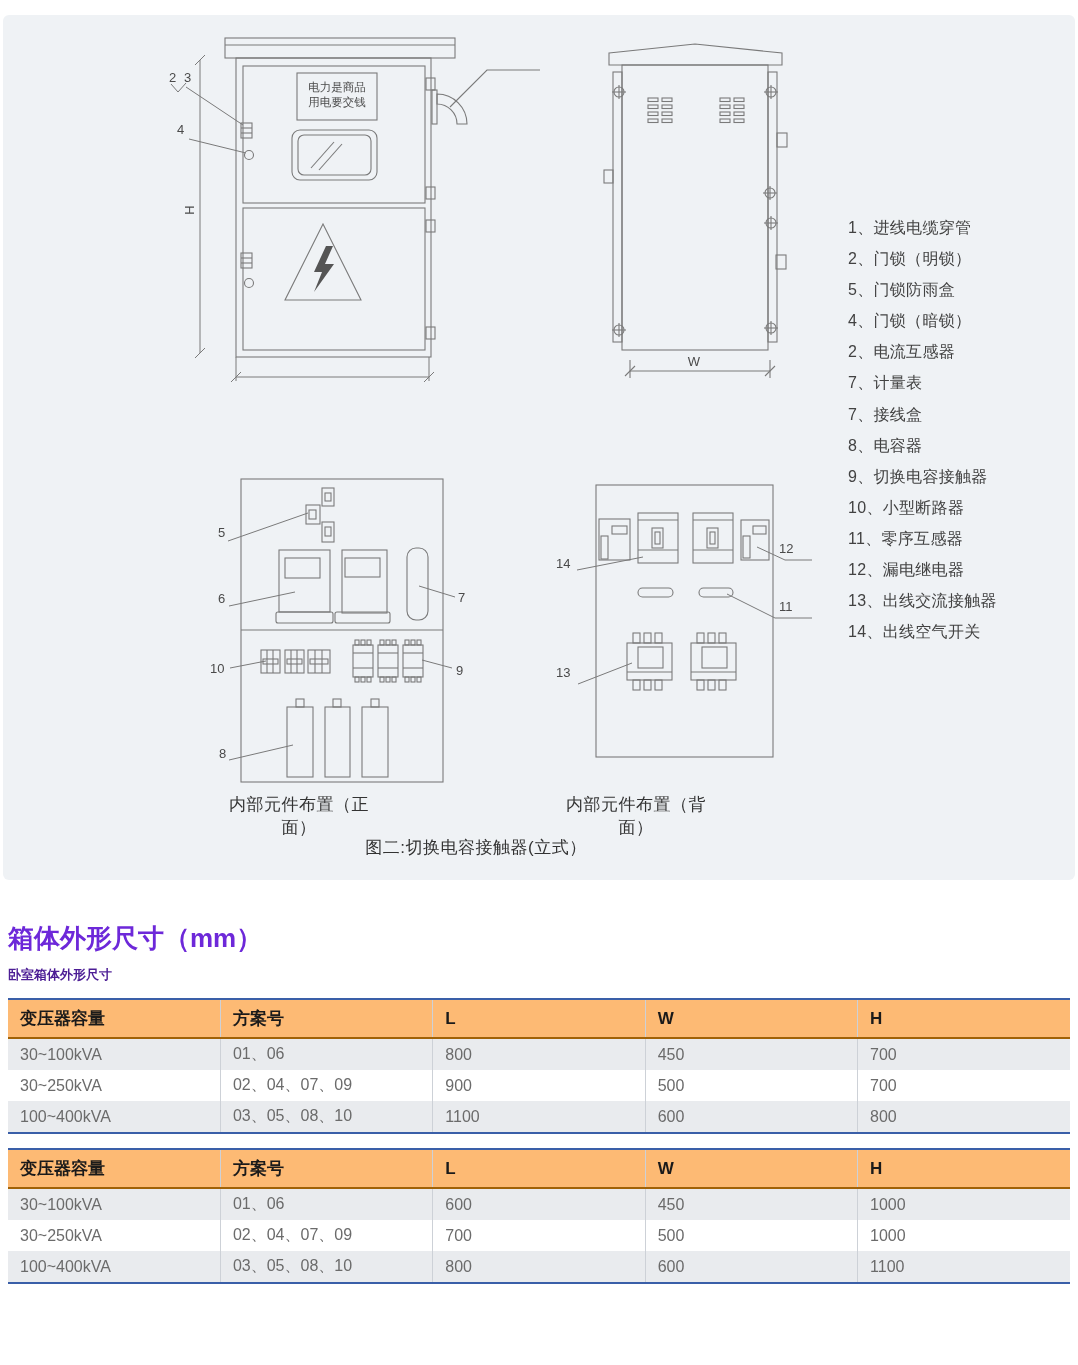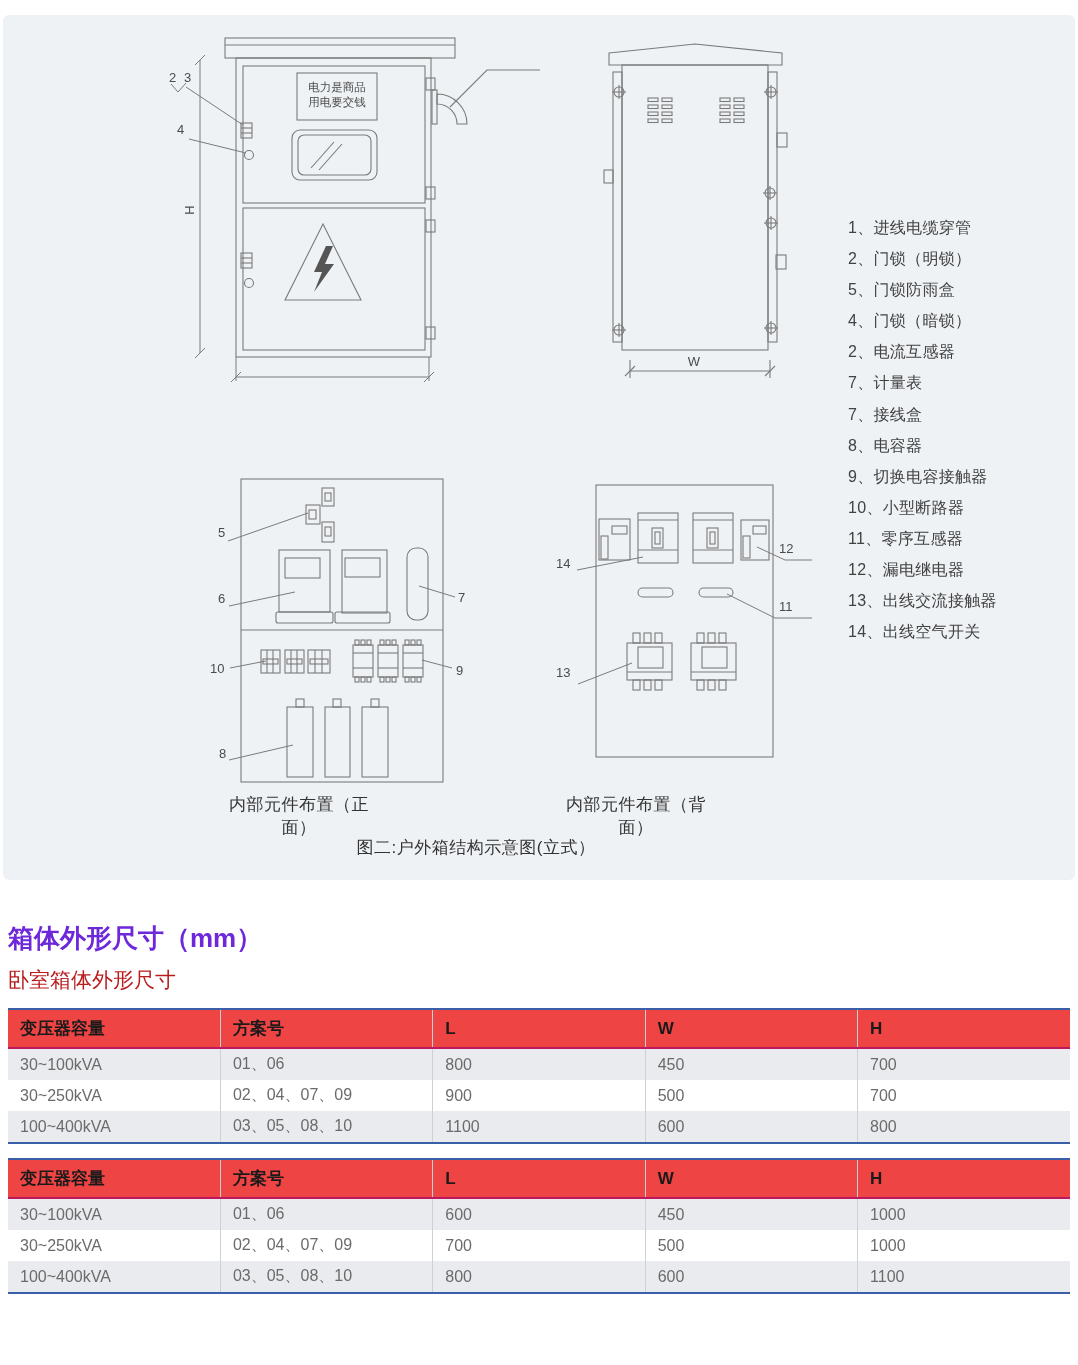--- a/index.html
+++ b/index.html
@@ -328,7 +328,7 @@
 
   <div class="caption caption-front">内部元件布置（正面）</div>
   <div class="caption caption-back">内部元件布置（背面）</div>
-  <div class="caption caption-title">图二:户外箱结构示意图(立式）</div>
+  <div class="caption caption-title">图二:切换电容接触器(立式）</div>
 
   <div class="dims-section">
     <h1 class="dims-title">箱体外形尺寸（mm）</h1>

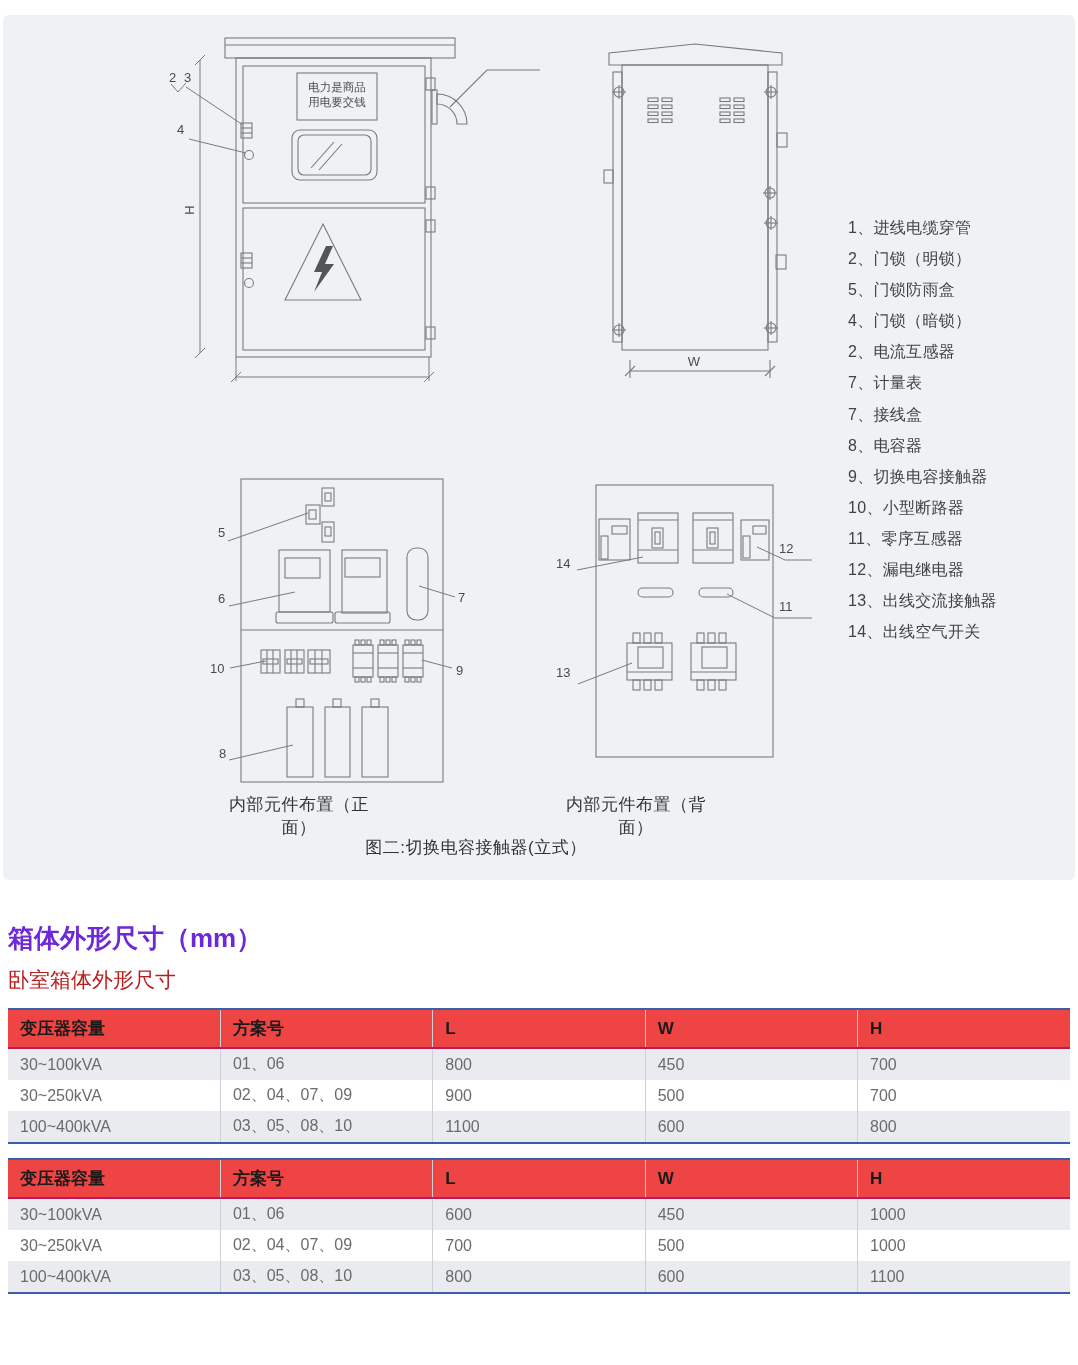--- a/index.html
+++ b/index.html
@@ -22,7 +22,7 @@
   .caption-title { left:346px; top:836px; width:260px; }
   .dims-section { position:absolute; left:8px; right:8px; top:922px; }
   .dims-title { margin:0; font-size:26px; line-height:32px; font-weight:bold; color:#6d28d9; }
-  .table-subtitle { margin-top:12px; font-size:21px; color:#b91c1c; }
+  .table-subtitle { margin-top:12px; font-size:13px; color:#4c1d95;font-weight:bold; }
   .table-subtitle.second { margin-top:44px; }
   table.dims {
     width:100%; margin-top:14px; border-collapse:collapse; table-layout:fixed;

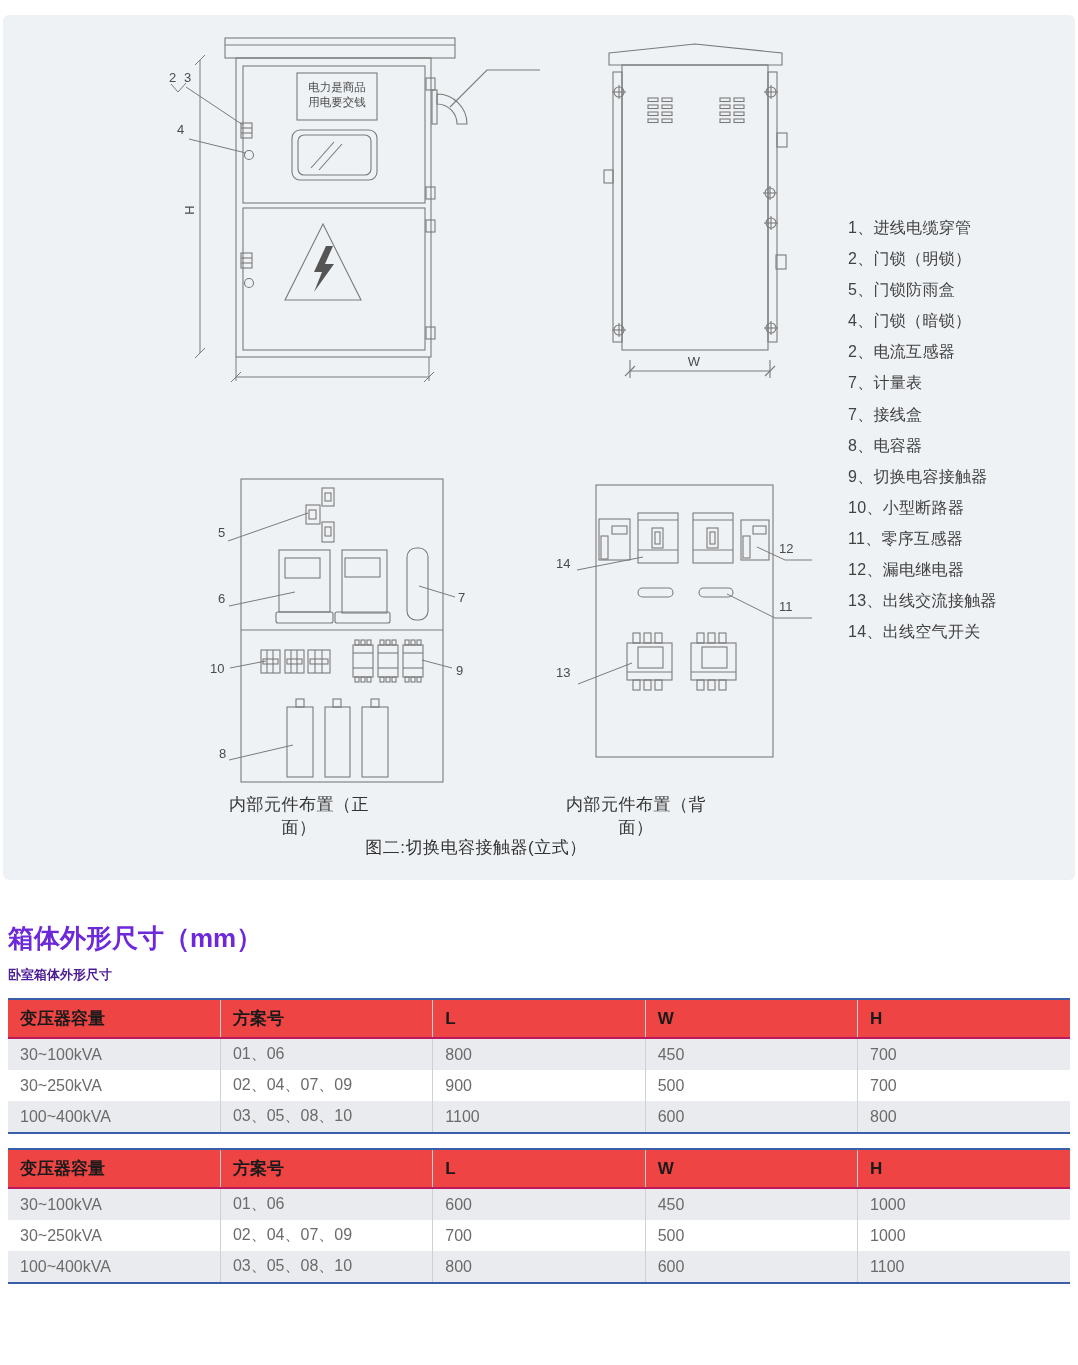--- a/index.html
+++ b/index.html
@@ -28,7 +28,7 @@
     width:100%; margin-top:14px; border-collapse:collapse; table-layout:fixed;
     border-top:2px solid #3a5fa8; border-bottom:2px solid #3a5fa8;
   }
-  table.dims thead tr { border-bottom:2px solid #be185d; background:#ef4444; }
+  table.dims thead tr { border-bottom:2px solid #a16207; background:#fdba74; }
   table.dims th {
     text-align:left; font-size:17px; font-weight:bold; color:#1a1a1a;
     padding:7px 0 7px 12px; height:20px;

